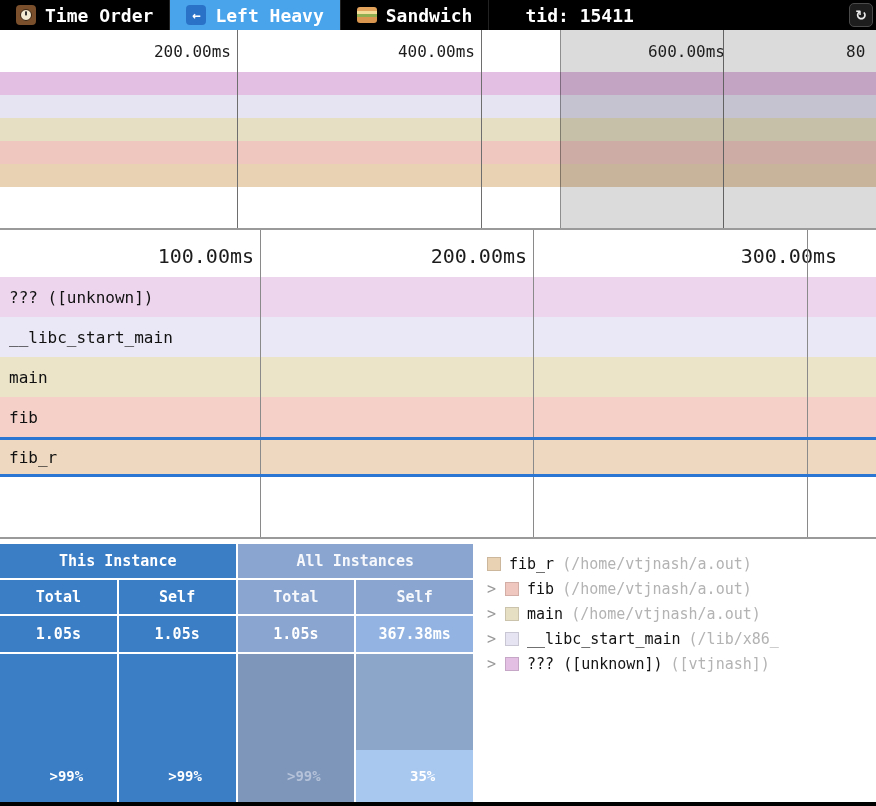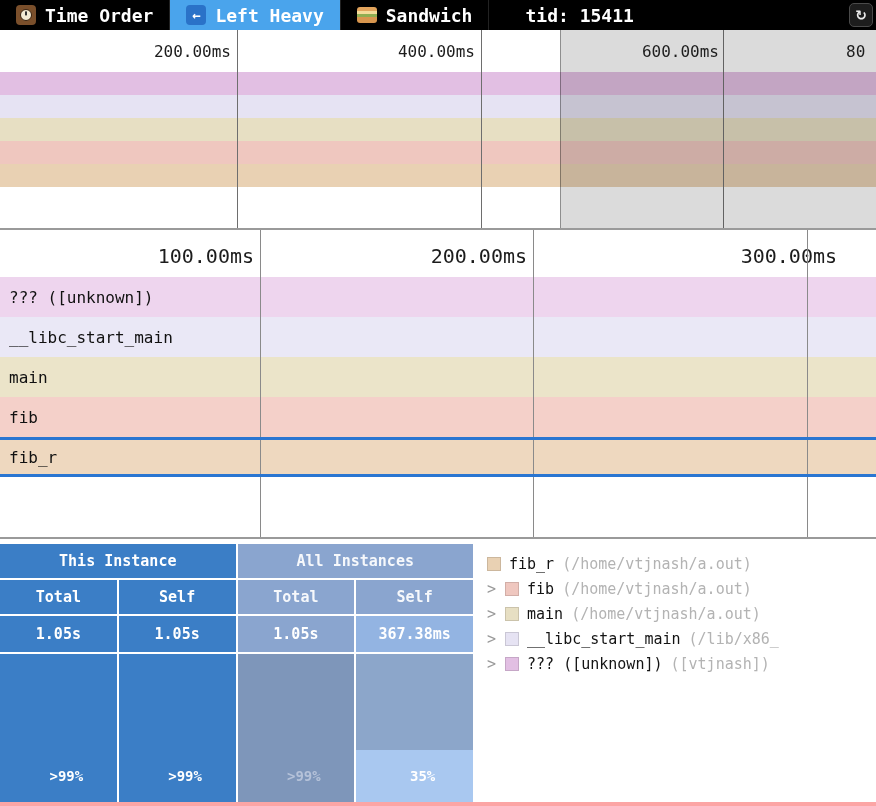--- a/index.html
+++ b/index.html
@@ -4,7 +4,7 @@
 <style>
   * { margin:0; padding:0; box-sizing:border-box; }
   body { background:#fff; font-family:"DejaVu Sans Mono", monospace; }
-  .app { position:relative; width:876px; height:806px; overflow:hidden; background:#fca5a5; }
+  .app { position:relative; width:876px; height:806px; overflow:hidden; background:#000000; }
 
   
   .toolbar { height:30px; display:flex; align-items:stretch; background:#000; color:#fff;

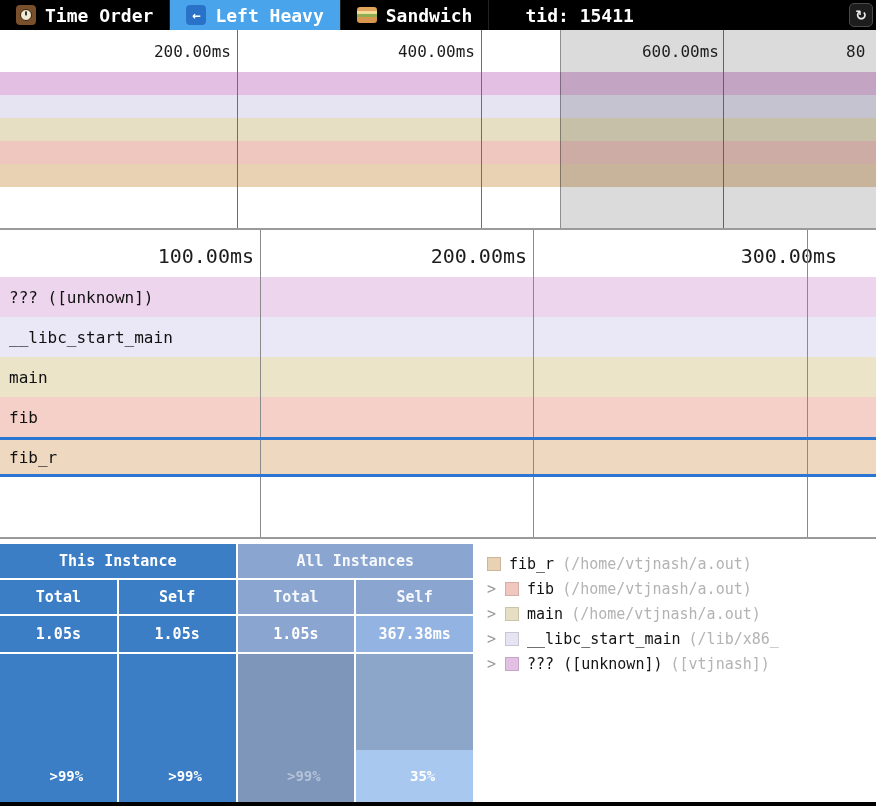--- a/index.html
+++ b/index.html
@@ -31,7 +31,7 @@
   .minimap { position:relative; height:200px; border-bottom:2px solid #9a9a9a; background:#fff;
              overflow:hidden; cursor:pointer; }
   .mini-label { position:absolute; top:12px; text-align:right; font-size:16px; color:#1c1c1c; }
-  .ml1 { left:0; width:231px; } .ml2 { left:0; width:475px; } .ml3 { left:2px; width:717px; }
+  .ml1 { left:0; width:231px; } .ml2 { left:0; width:475px; } .ml3 { left:8px; width:717px; }
   .ml4 { left:846px; width:40px; text-align:left; overflow:hidden; white-space:nowrap; }
   .mini-gridline { position:absolute; top:0; bottom:0; width:1px; background:#6e6e6e; z-index:2; }
   .mg1 { left:237px; } .mg2 { left:481px; } .mg3 { left:723px; }

